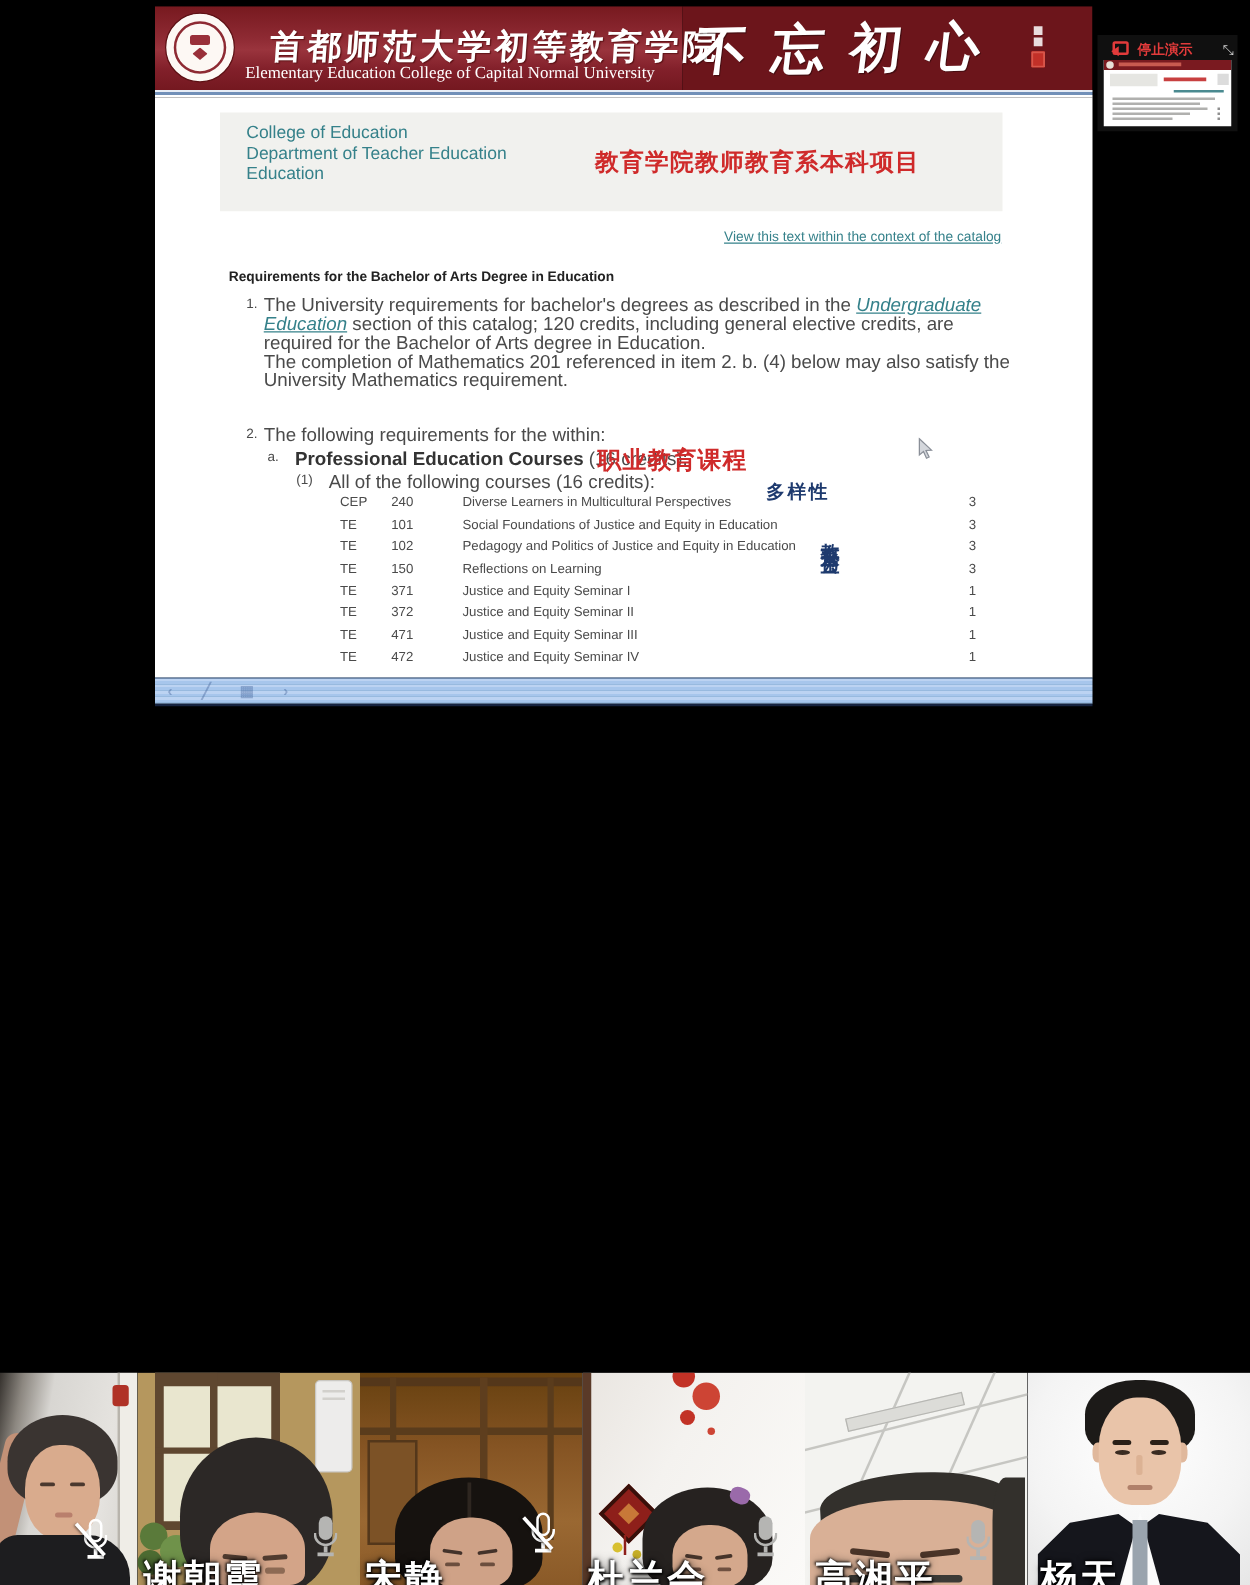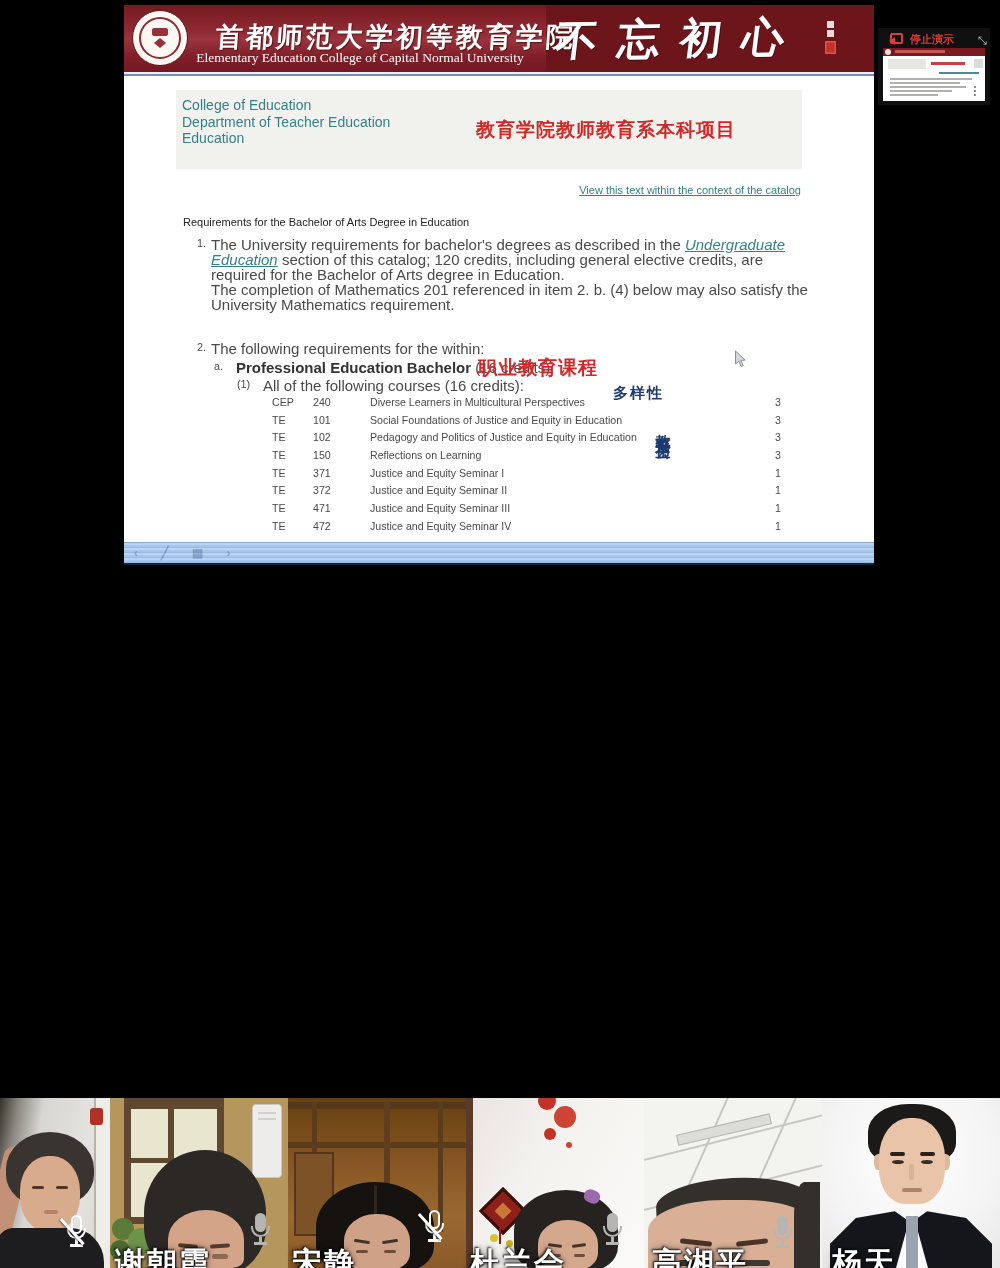--- a/index.html
+++ b/index.html
@@ -42,7 +42,7 @@
 
   
   #content { left:0; top:73px; width:750px; height:464px; background:#fff; overflow:hidden; }
-  #header-box { left:52px; top:12px; width:626px; height:79px; background:#f1f1ee; padding:7px 6px; }
+  #header-box { left:52px; top:12px; width:626px; height:79px; background:#f1f1ee; padding:7px 21px; }
   .hline { color:#35818a; font-size:14px; line-height:16.5px; white-space:nowrap; }
   #header-annot { left:352px; top:39px; color:#cf2a2a; font-size:19px; font-weight:600;
     letter-spacing:1px; white-space:nowrap; }

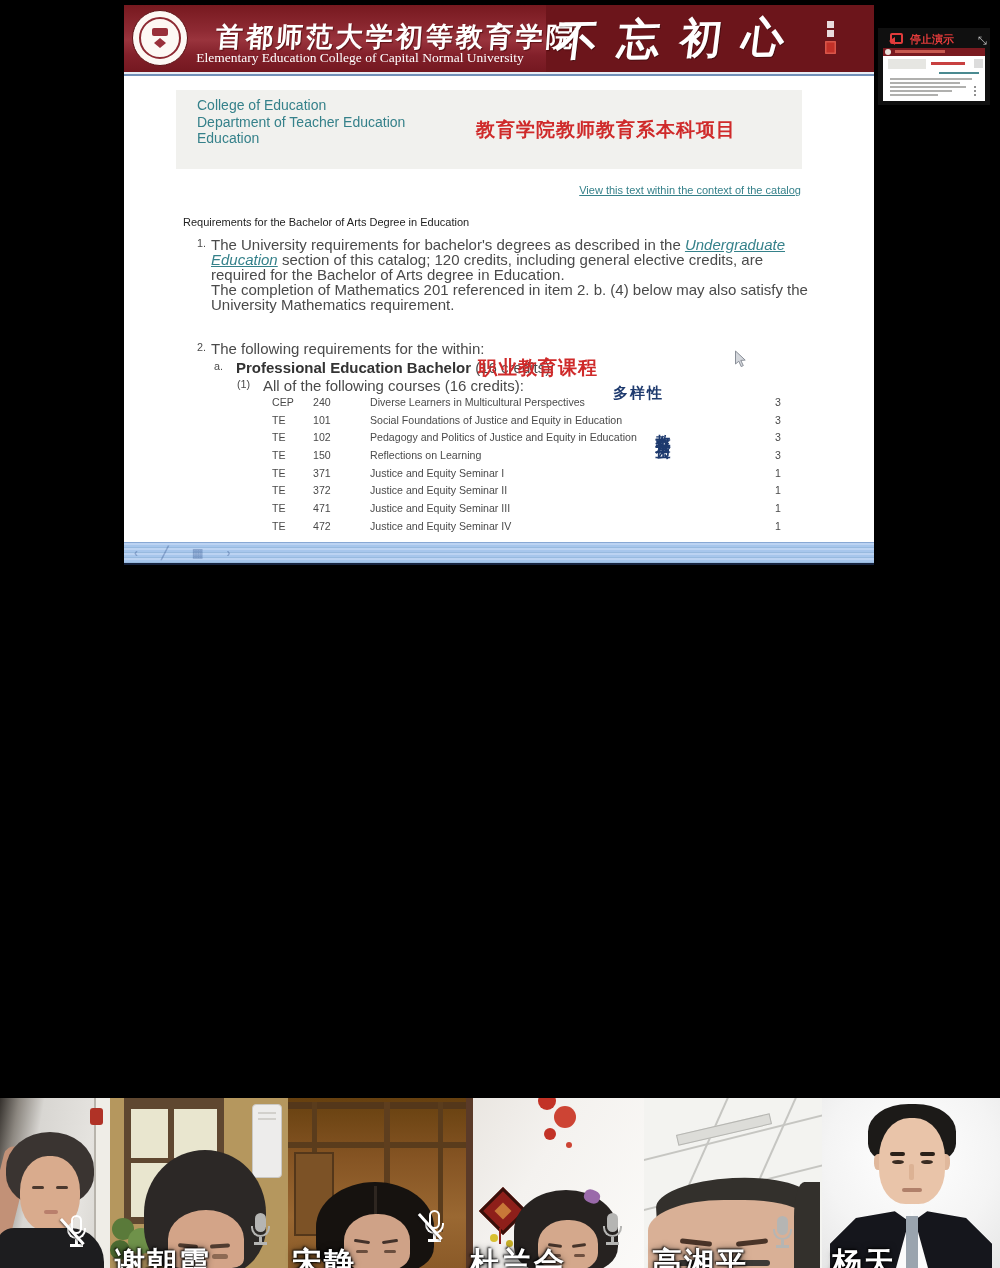--- a/index.html
+++ b/index.html
@@ -48,7 +48,7 @@
     letter-spacing:1px; white-space:nowrap; }
   #ctx-link { right:73px; top:106px; color:#35818a; font-size:11px; text-decoration:underline;
     white-space:nowrap; cursor:pointer; }
-  #req-head { left:59px; top:138px; color:#222; font-size:11px; font-weight:normal; white-space:nowrap; }
+  #req-head { left:59px; top:138px; color:#222; font-size:11px; font-weight:bold; white-space:nowrap; }
   .body-txt { color:#4a4a4a; font-size:15px; line-height:15px; }
   .num-lab { color:#4a4a4a; font-size:10.8px; }
   #item1-num { left:73px; top:159px; } #item1-txt { left:87px; top:159px; width:592px; }

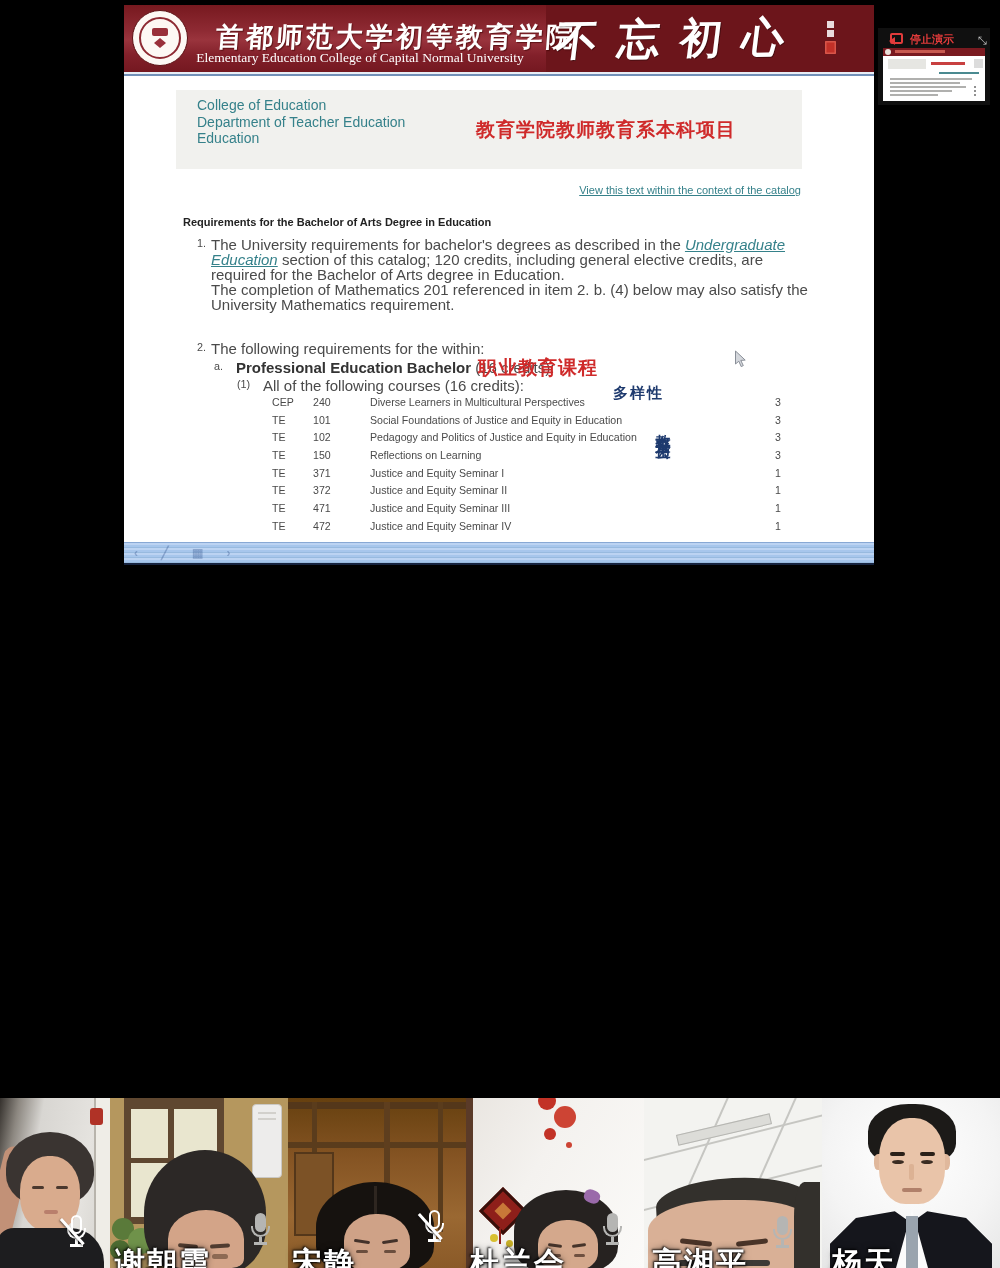--- a/index.html
+++ b/index.html
@@ -170,7 +170,7 @@
     <div id="item2-txt" class="abs body-txt">The following requirements for the within:</div>
 
     <div id="suba-lab" class="abs num-lab">a.</div>
-    <div id="suba-txt" class="abs body-txt"><b>Professional Education Bachelor</b><span> (16 credits):</span></div>
+    <div id="suba-txt" class="abs body-txt"><b>Professional Education Courses</b><span> (16 credits):</span></div>
     <div id="suba-annot" class="abs">职业教育课程</div>
 
     <div id="sub1-lab" class="abs num-lab">(1)</div>

